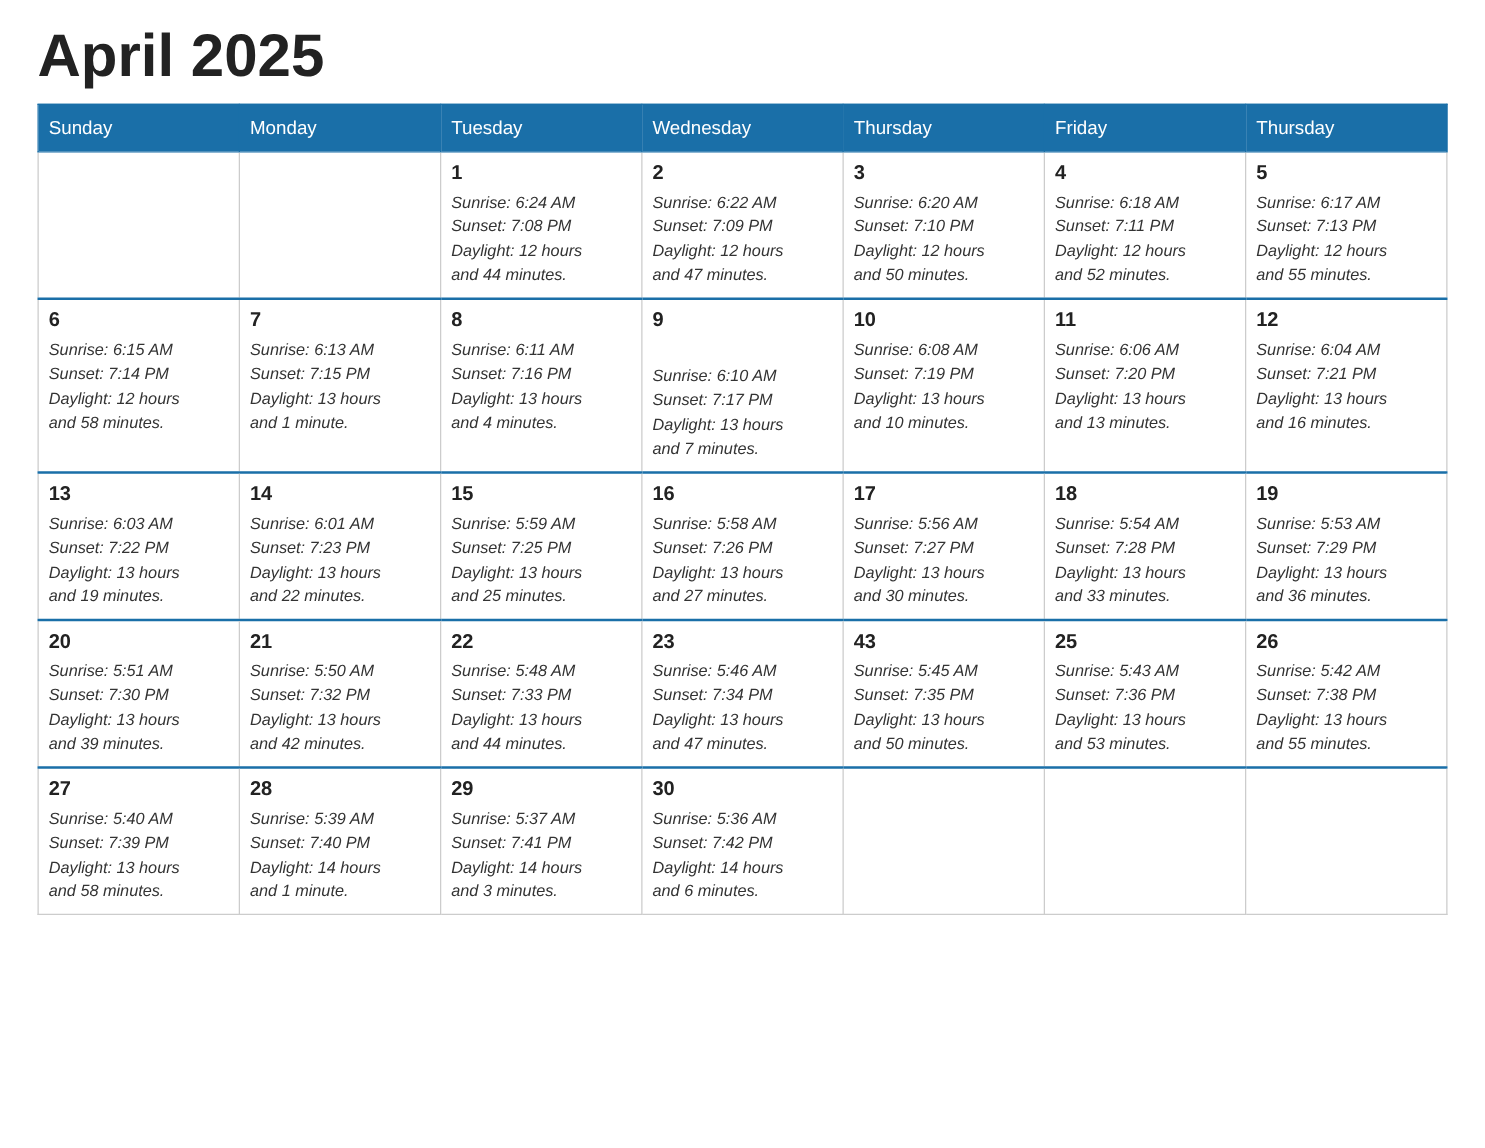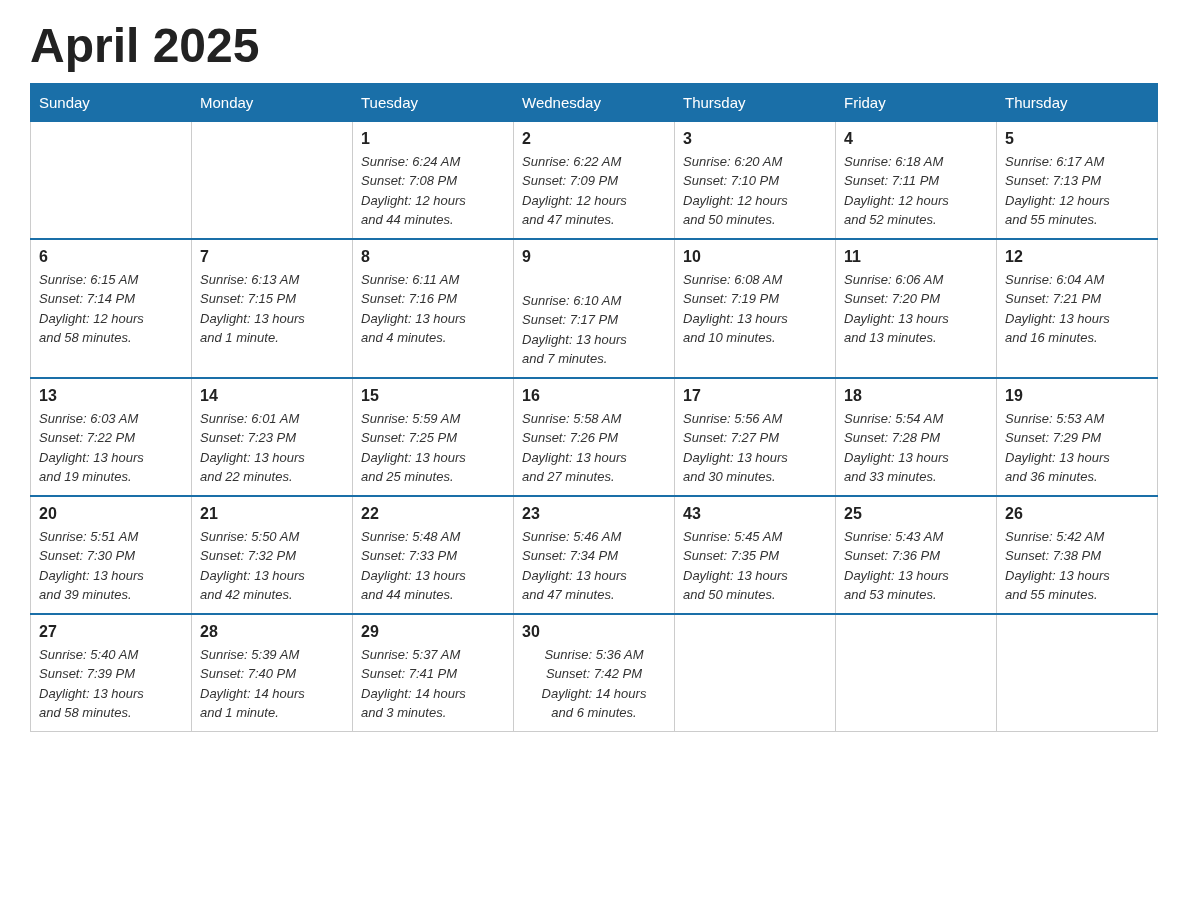--- a/index.html
+++ b/index.html
@@ -321,7 +321,7 @@
         </td>
         <td>
           <span class="day-number">30</span>
-          <div class="day-info" style="white-space: pre-line; text-align: center;">Sunrise: 5:36 AM
+          <div class="day-info" style="white-space: pre-line;">Sunrise: 5:36 AM
 Sunset: 7:42 PM
 Daylight: 14 hours
 and 6 minutes.</div>

